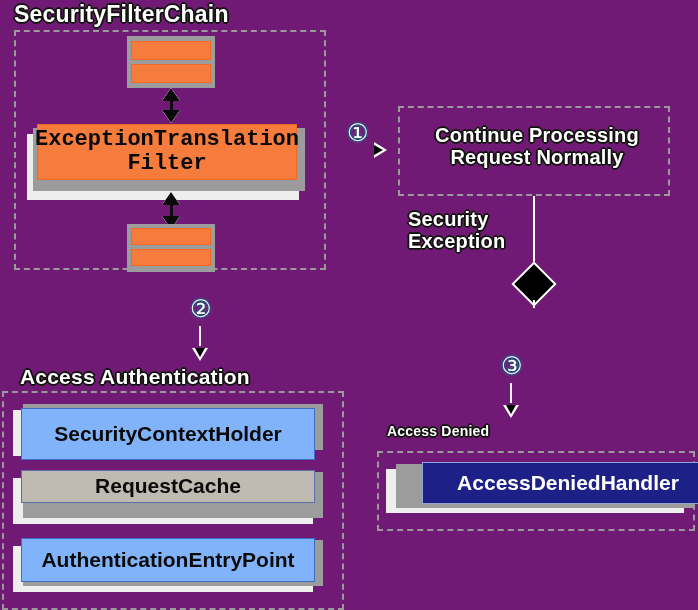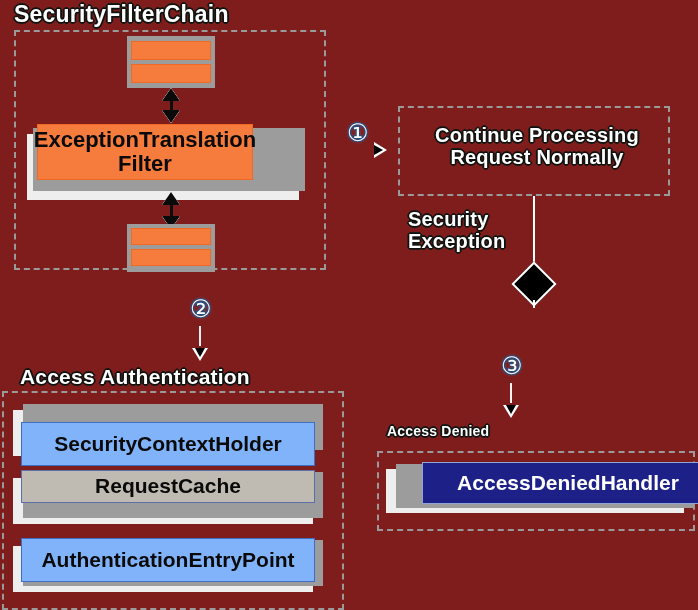--- a/index.html
+++ b/index.html
@@ -11,7 +11,7 @@
     position: relative;
     width: 698px;
     height: 610px;
-    background: #7f1d1d;
+    background: #701a75;
     overflow: hidden;
     font-family: "Liberation Sans", sans-serif;
   }

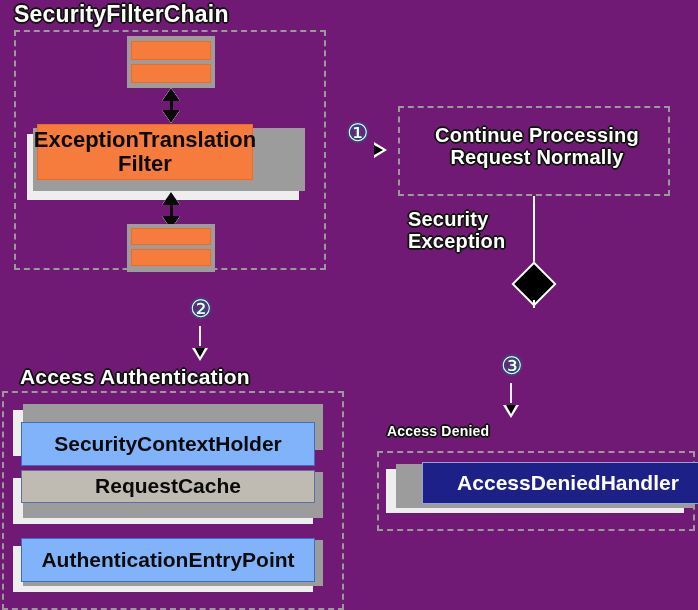--- a/index.html
+++ b/index.html
@@ -163,7 +163,7 @@
 
   <div class="node-shadow2" style="left:27px; top:134px; width:272px; height:66px;"></div>
   <div class="node-shadow" style="left:33px; top:128px; width:272px; height:63px;"></div>
-  <div class="node n-orange" style="left:37px; top:124px; width:216px; height:56px; font-size:22px; white-space:pre-line;">ExceptionTranslation
+  <div class="node n-orange" style="left:37px; top:124px; width:260px; height:56px; font-size:22px; white-space:pre-line;font-family:Liberation Mono, monospace;">ExceptionTranslation
 Filter</div>
 
   <div class="vline-dark" style="left:170px; top:194px; height:32px;"></div>

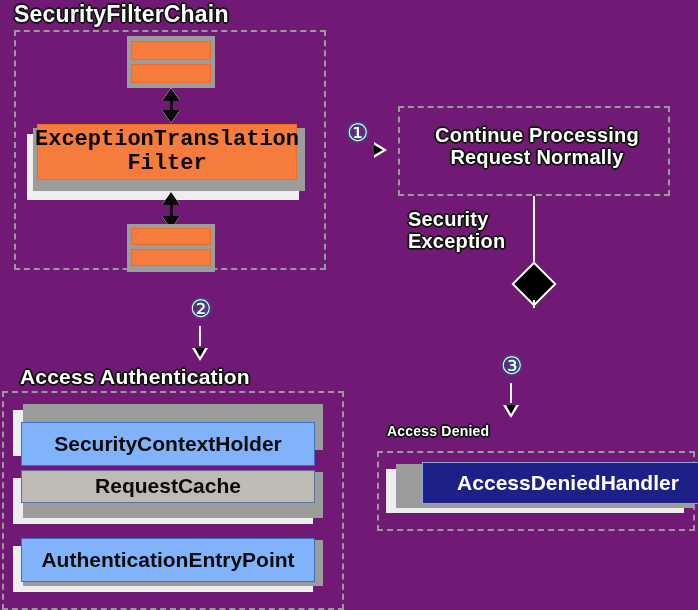--- a/index.html
+++ b/index.html
@@ -197,7 +197,7 @@
 
   <div class="node-shadow2" style="left:13px; top:410px; width:300px; height:46px;"></div>
   <div class="node-shadow" style="left:23px; top:404px; width:300px; height:46px;"></div>
-  <div class="node n-blue" style="left:21px; top:422px; width:294px; height:44px; font-size:21px;">SecurityContextHolder</div>
+  <div class="node n-blue" style="left:21px; top:408px; width:294px; height:52px; font-size:21px;">SecurityContextHolder</div>
 
   <div class="node-shadow2" style="left:13px; top:478px; width:300px; height:46px;"></div>
   <div class="node-shadow" style="left:23px; top:472px; width:300px; height:46px;"></div>

